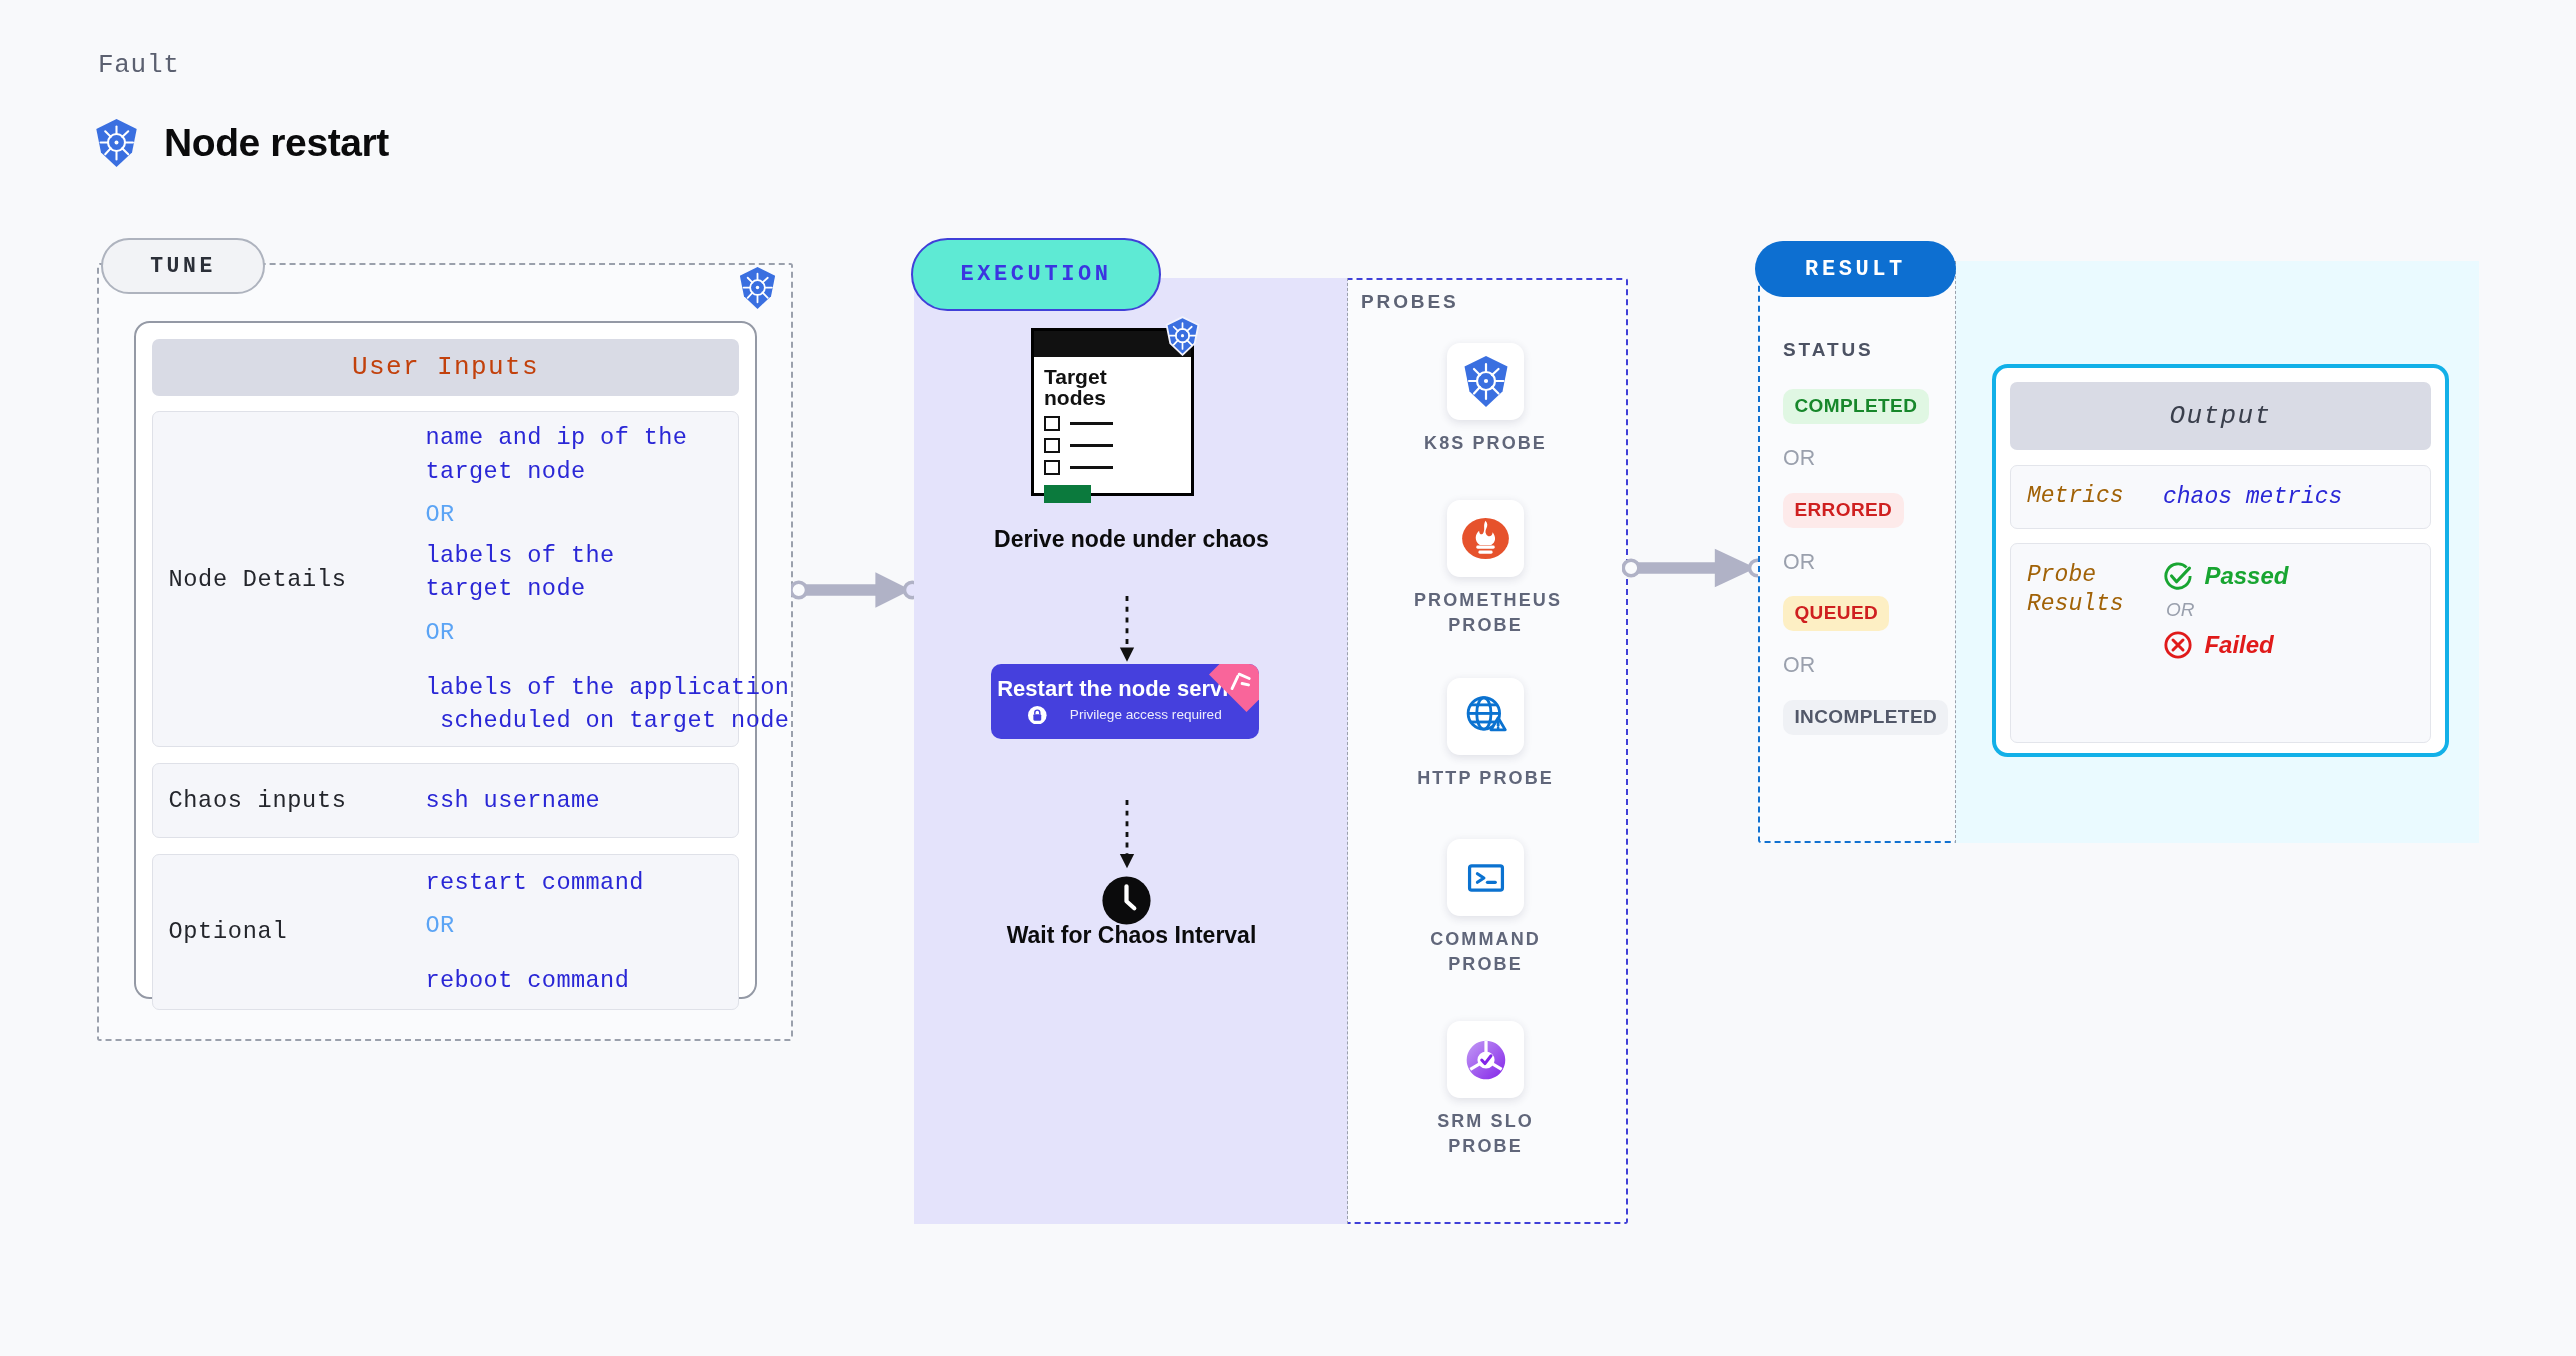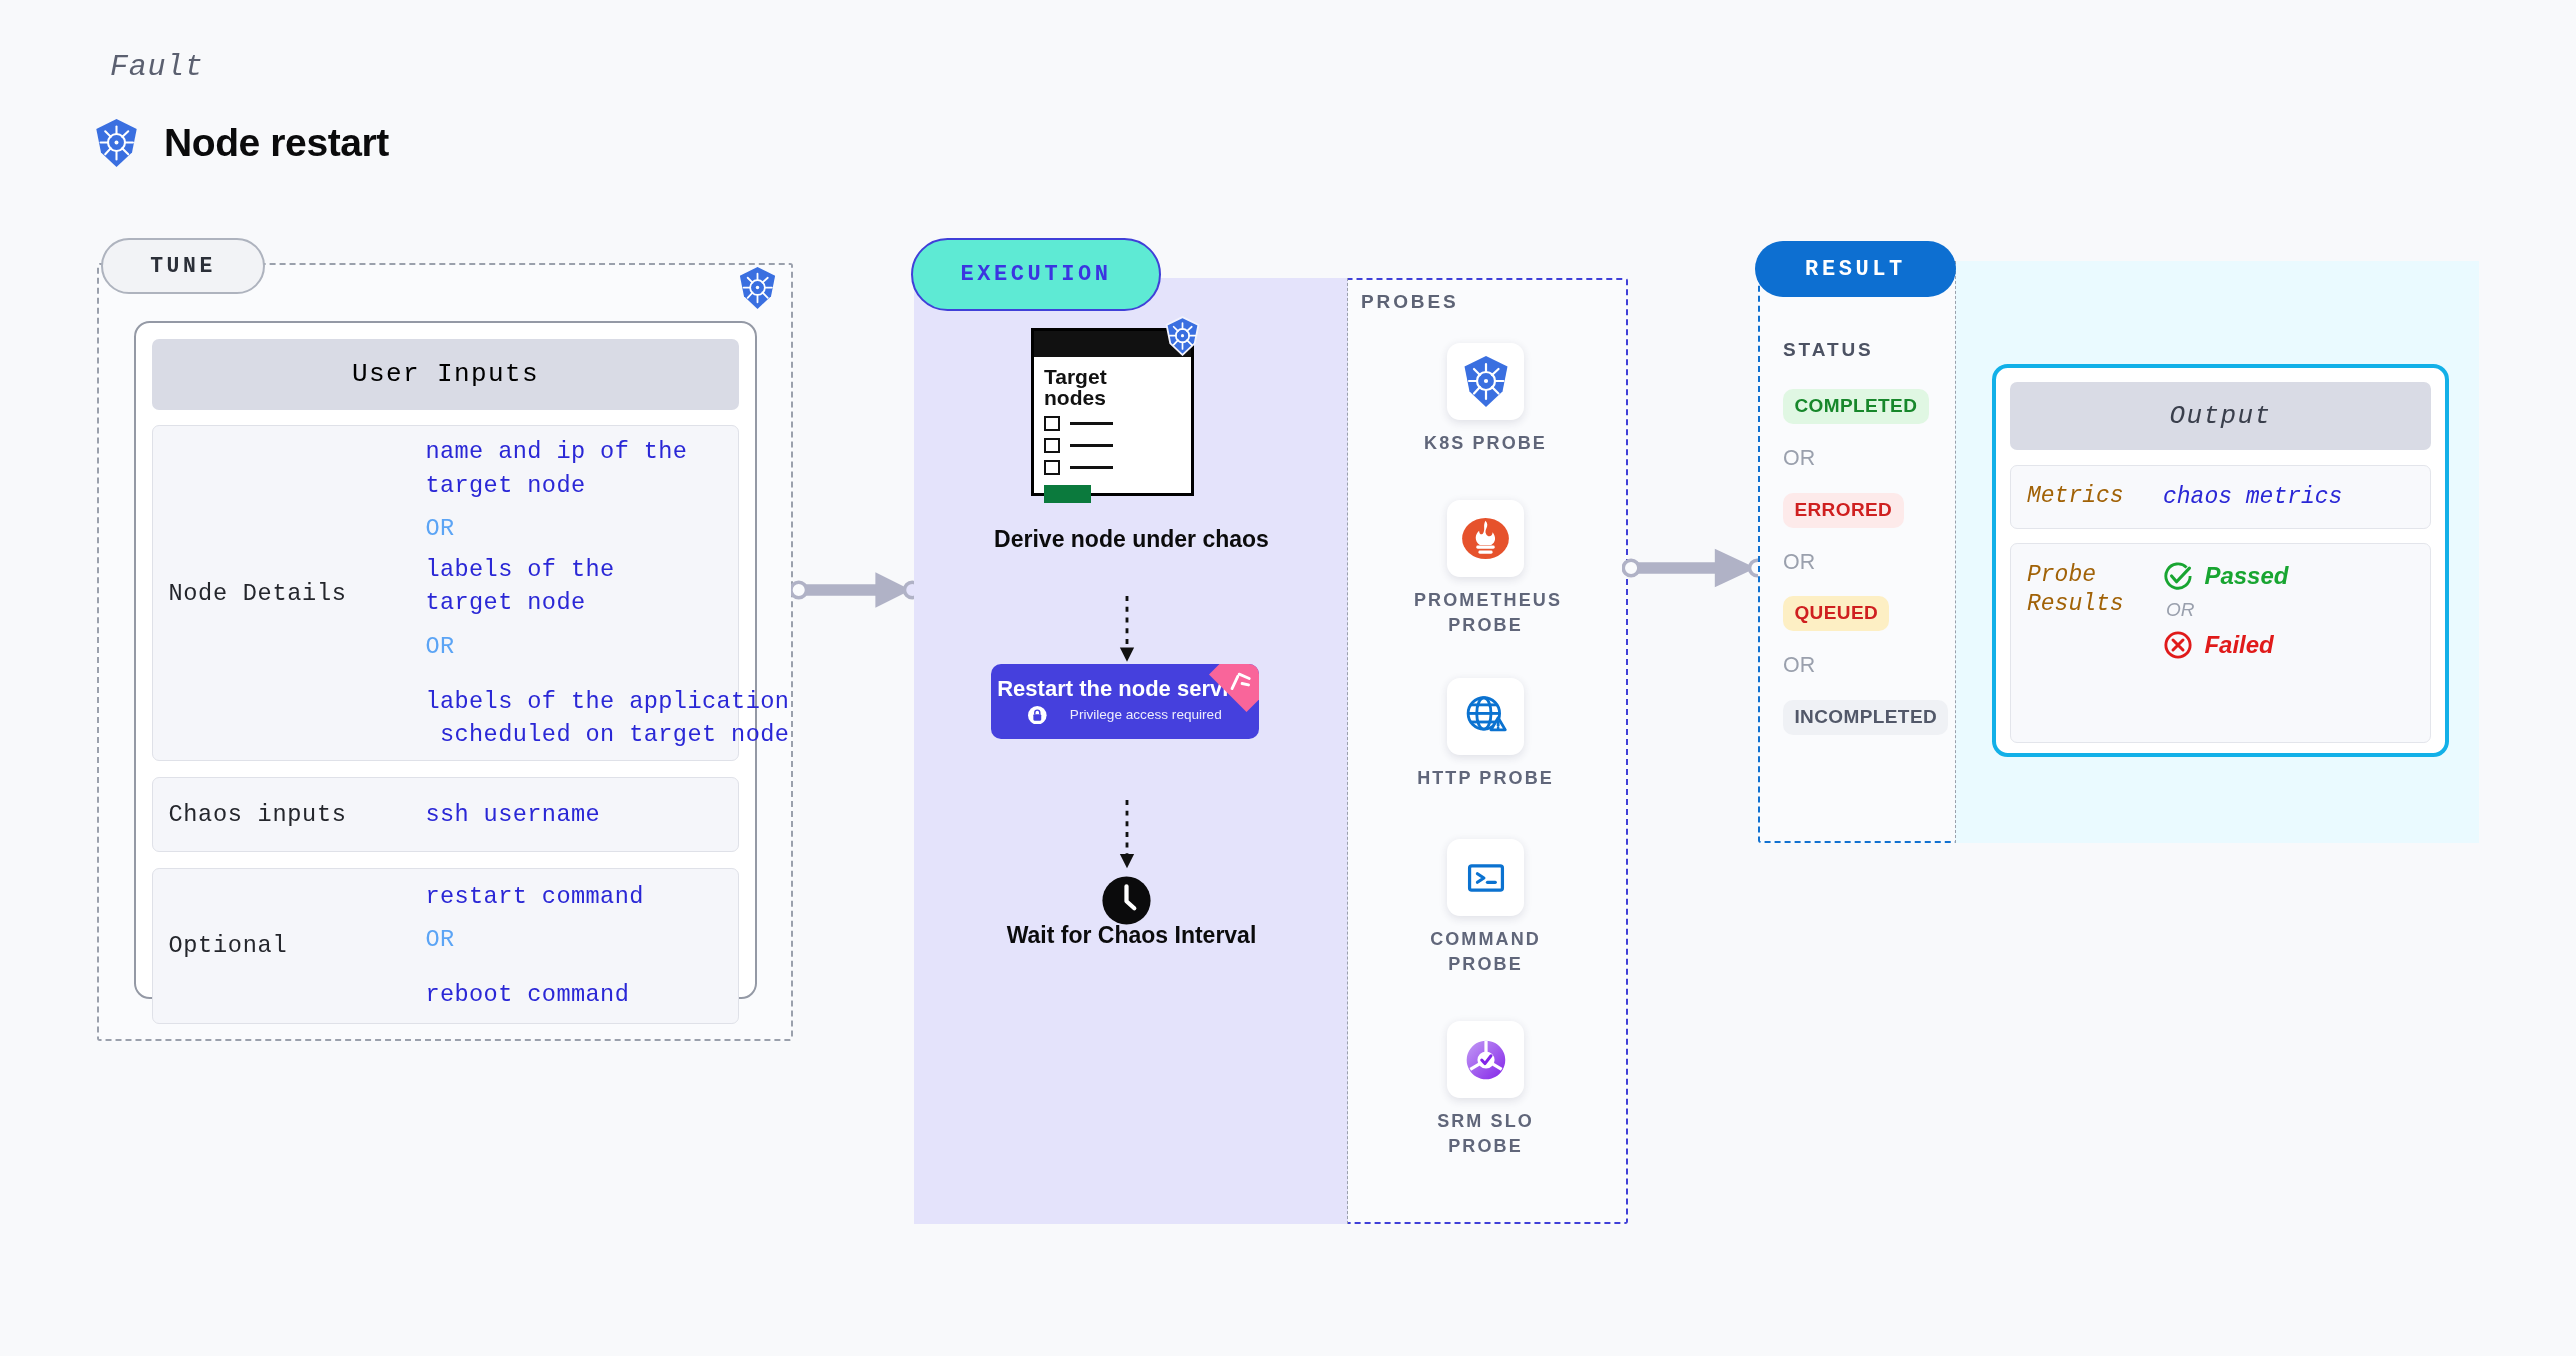--- a/index.html
+++ b/index.html
@@ -14,9 +14,9 @@
 
   
   #fault-label {
-    position: absolute; left: 110px; top: 50px;
-    font-family: "Liberation Mono", monospace;
-    font-size: 30px; color: #5b6070; letter-spacing: 0.7px; font-style: italic;
+    position: absolute; left: 98px; top: 50px;
+    font-family: "Liberation Mono", monospace;
+    font-size: 26px; color: #5b6070; letter-spacing: 0.7px;
   }
   #fault-title-row {
     position: absolute; left: 93px; top: 118px;

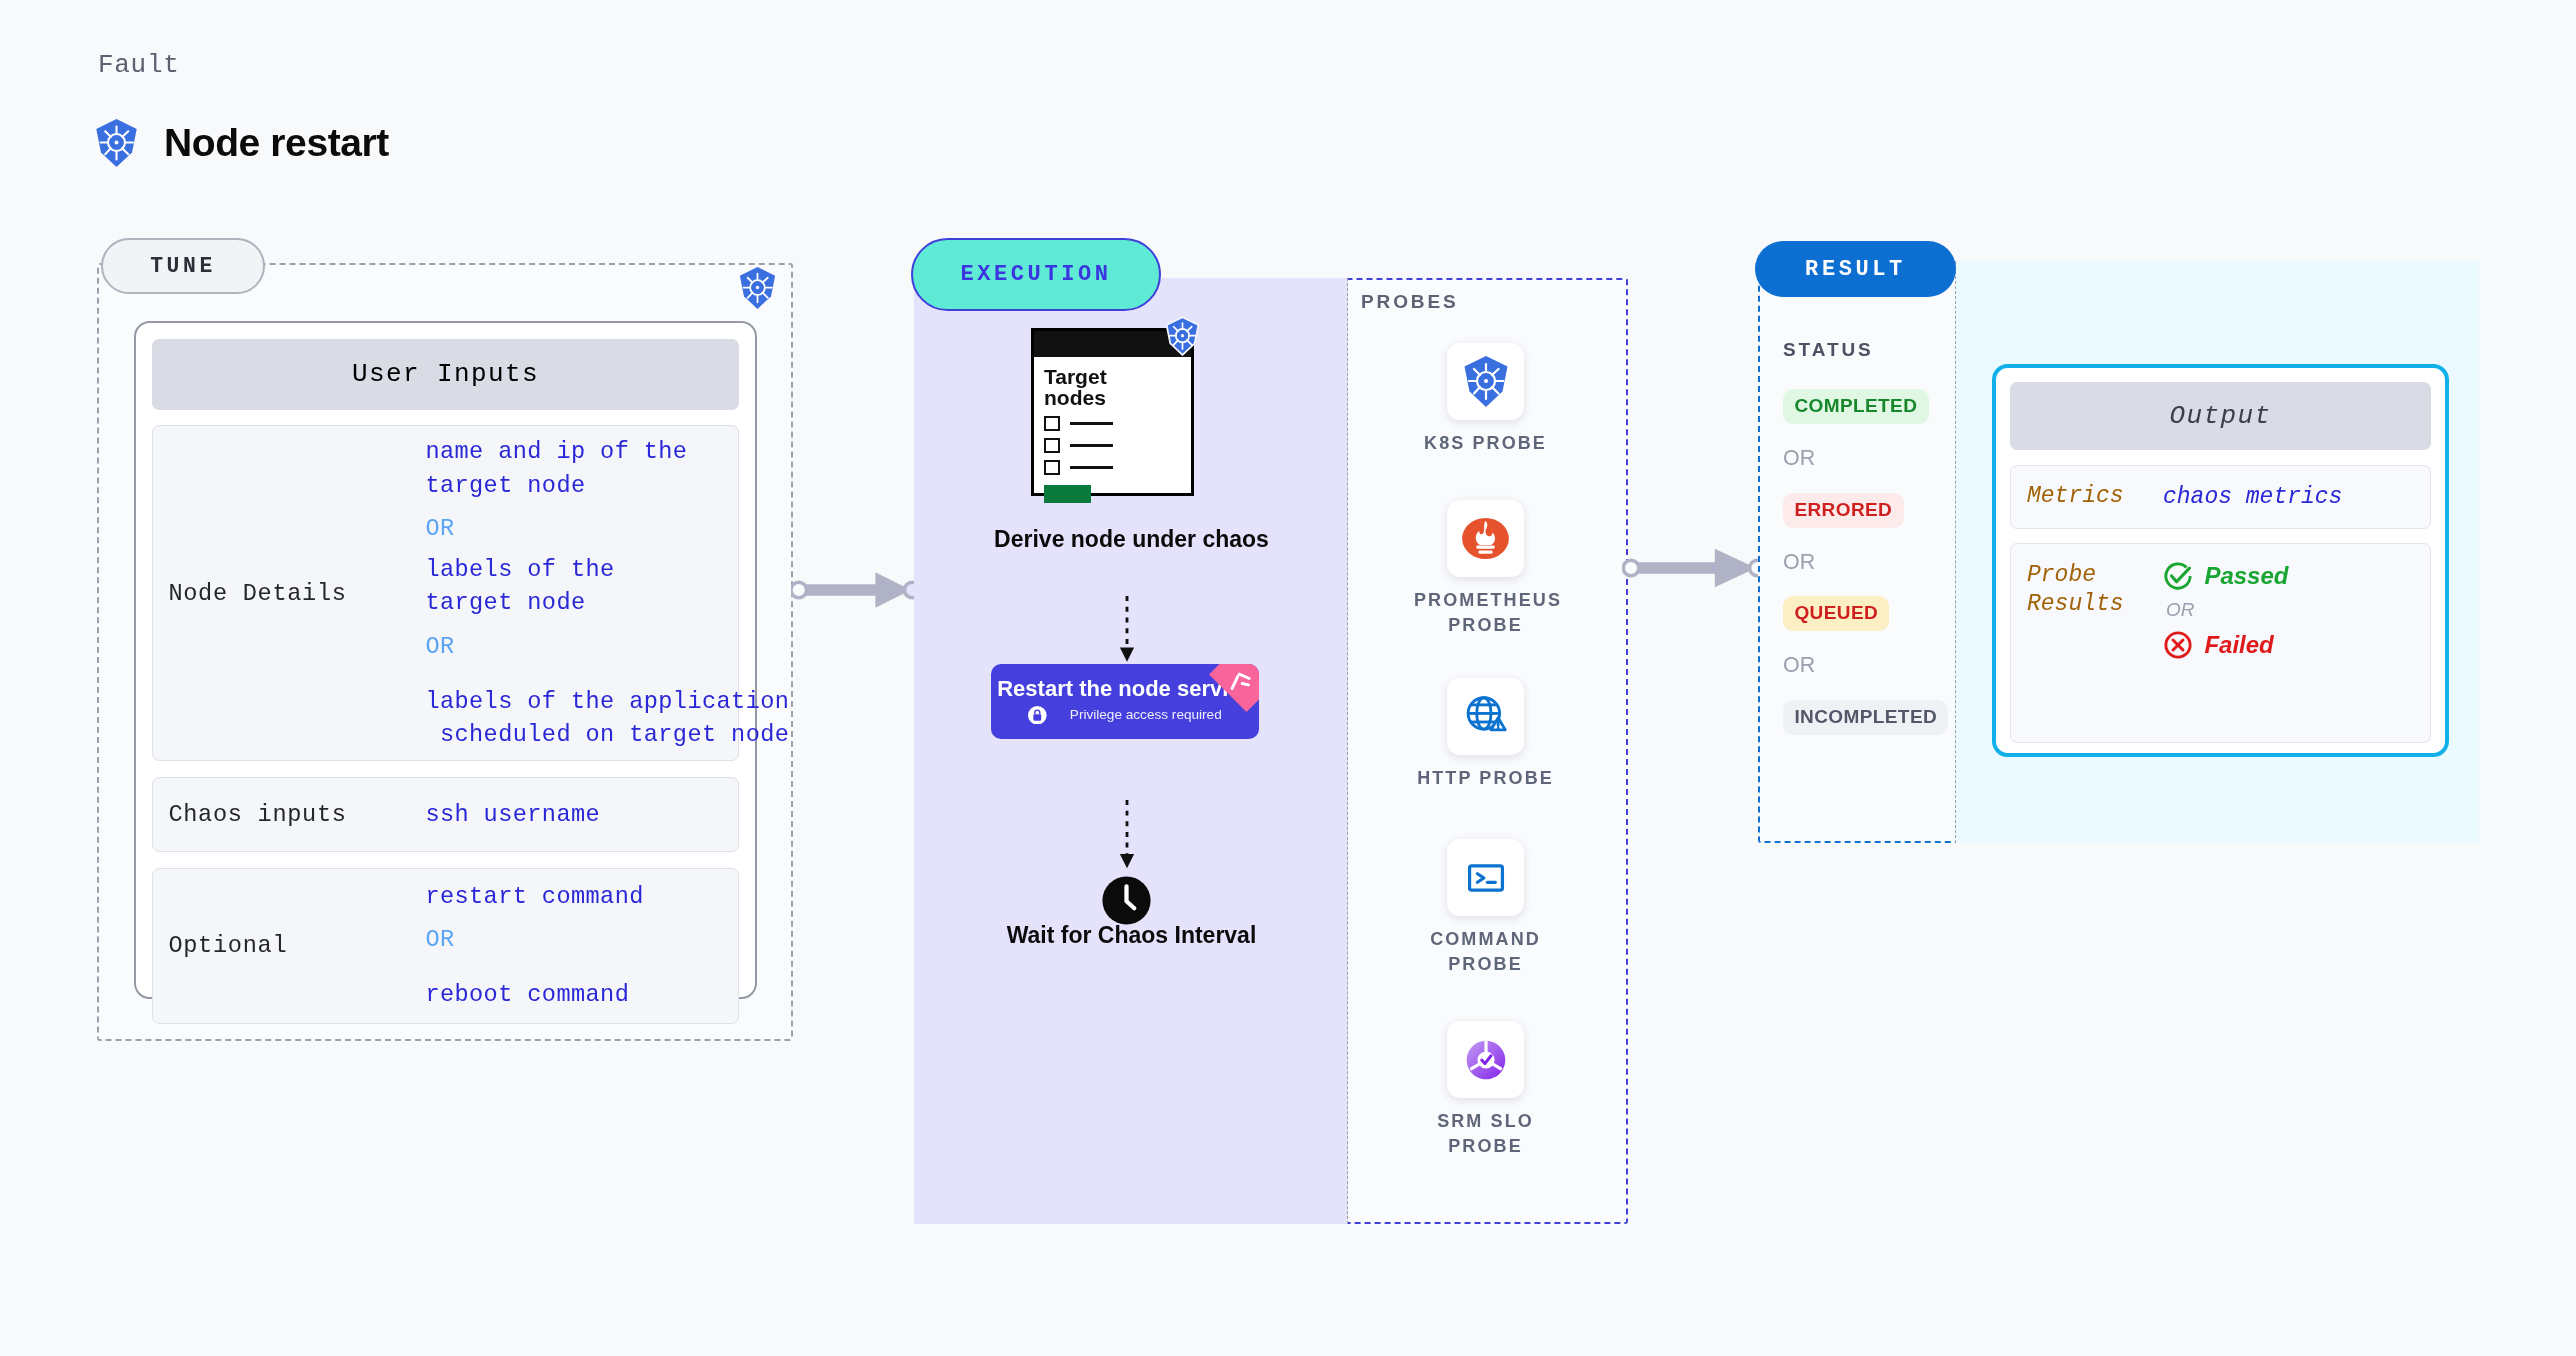--- a/index.html
+++ b/index.html
@@ -64,10 +64,10 @@
     padding: 15.7px;
   }
   #user-inputs-header {
-    height: 71px; background: #d9dbe5; border-radius: 7.1px;
+    height: 57px; background: #d9dbe5; border-radius: 7.1px;
     display: flex; align-items: center; justify-content: center;
     font-family: "Liberation Mono", monospace;
-    font-size: 26px; color: #000000; letter-spacing: 1.4px;
+    font-size: 26px; color: #c2410c; letter-spacing: 1.4px;
   }
   .input-row {
     margin-top: 15.7px;

